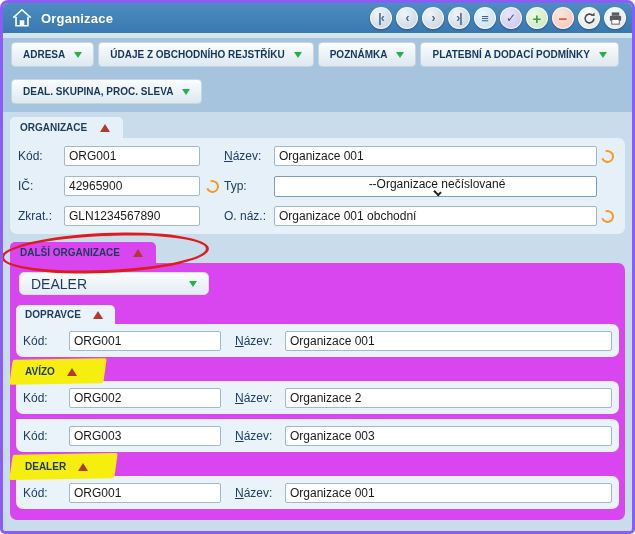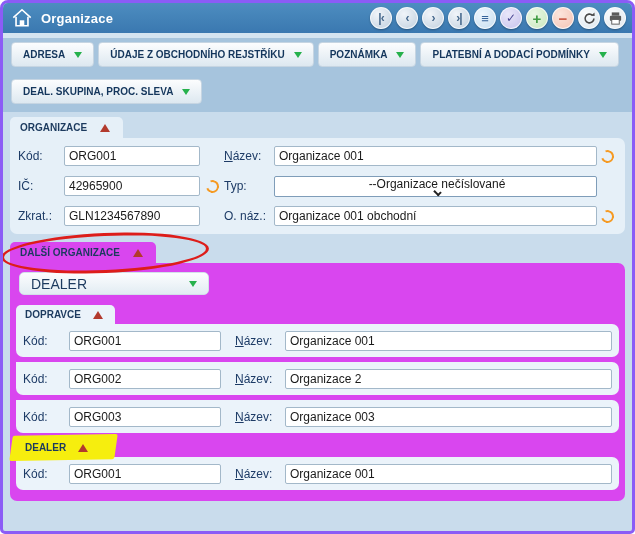--- a/index.html
+++ b/index.html
@@ -272,6 +272,11 @@
         </section>
 
         <section class="sub">
+          <div class="shead">
+            <div class="hl-mark"></div>
+            <span class="shead-label">AVÍZO</span>
+            <span class="tri-up"></span>
+          </div>
           <div class="panel">
             <div class="frow frow-sub">
               <label class="lbl">Kód:</label>

